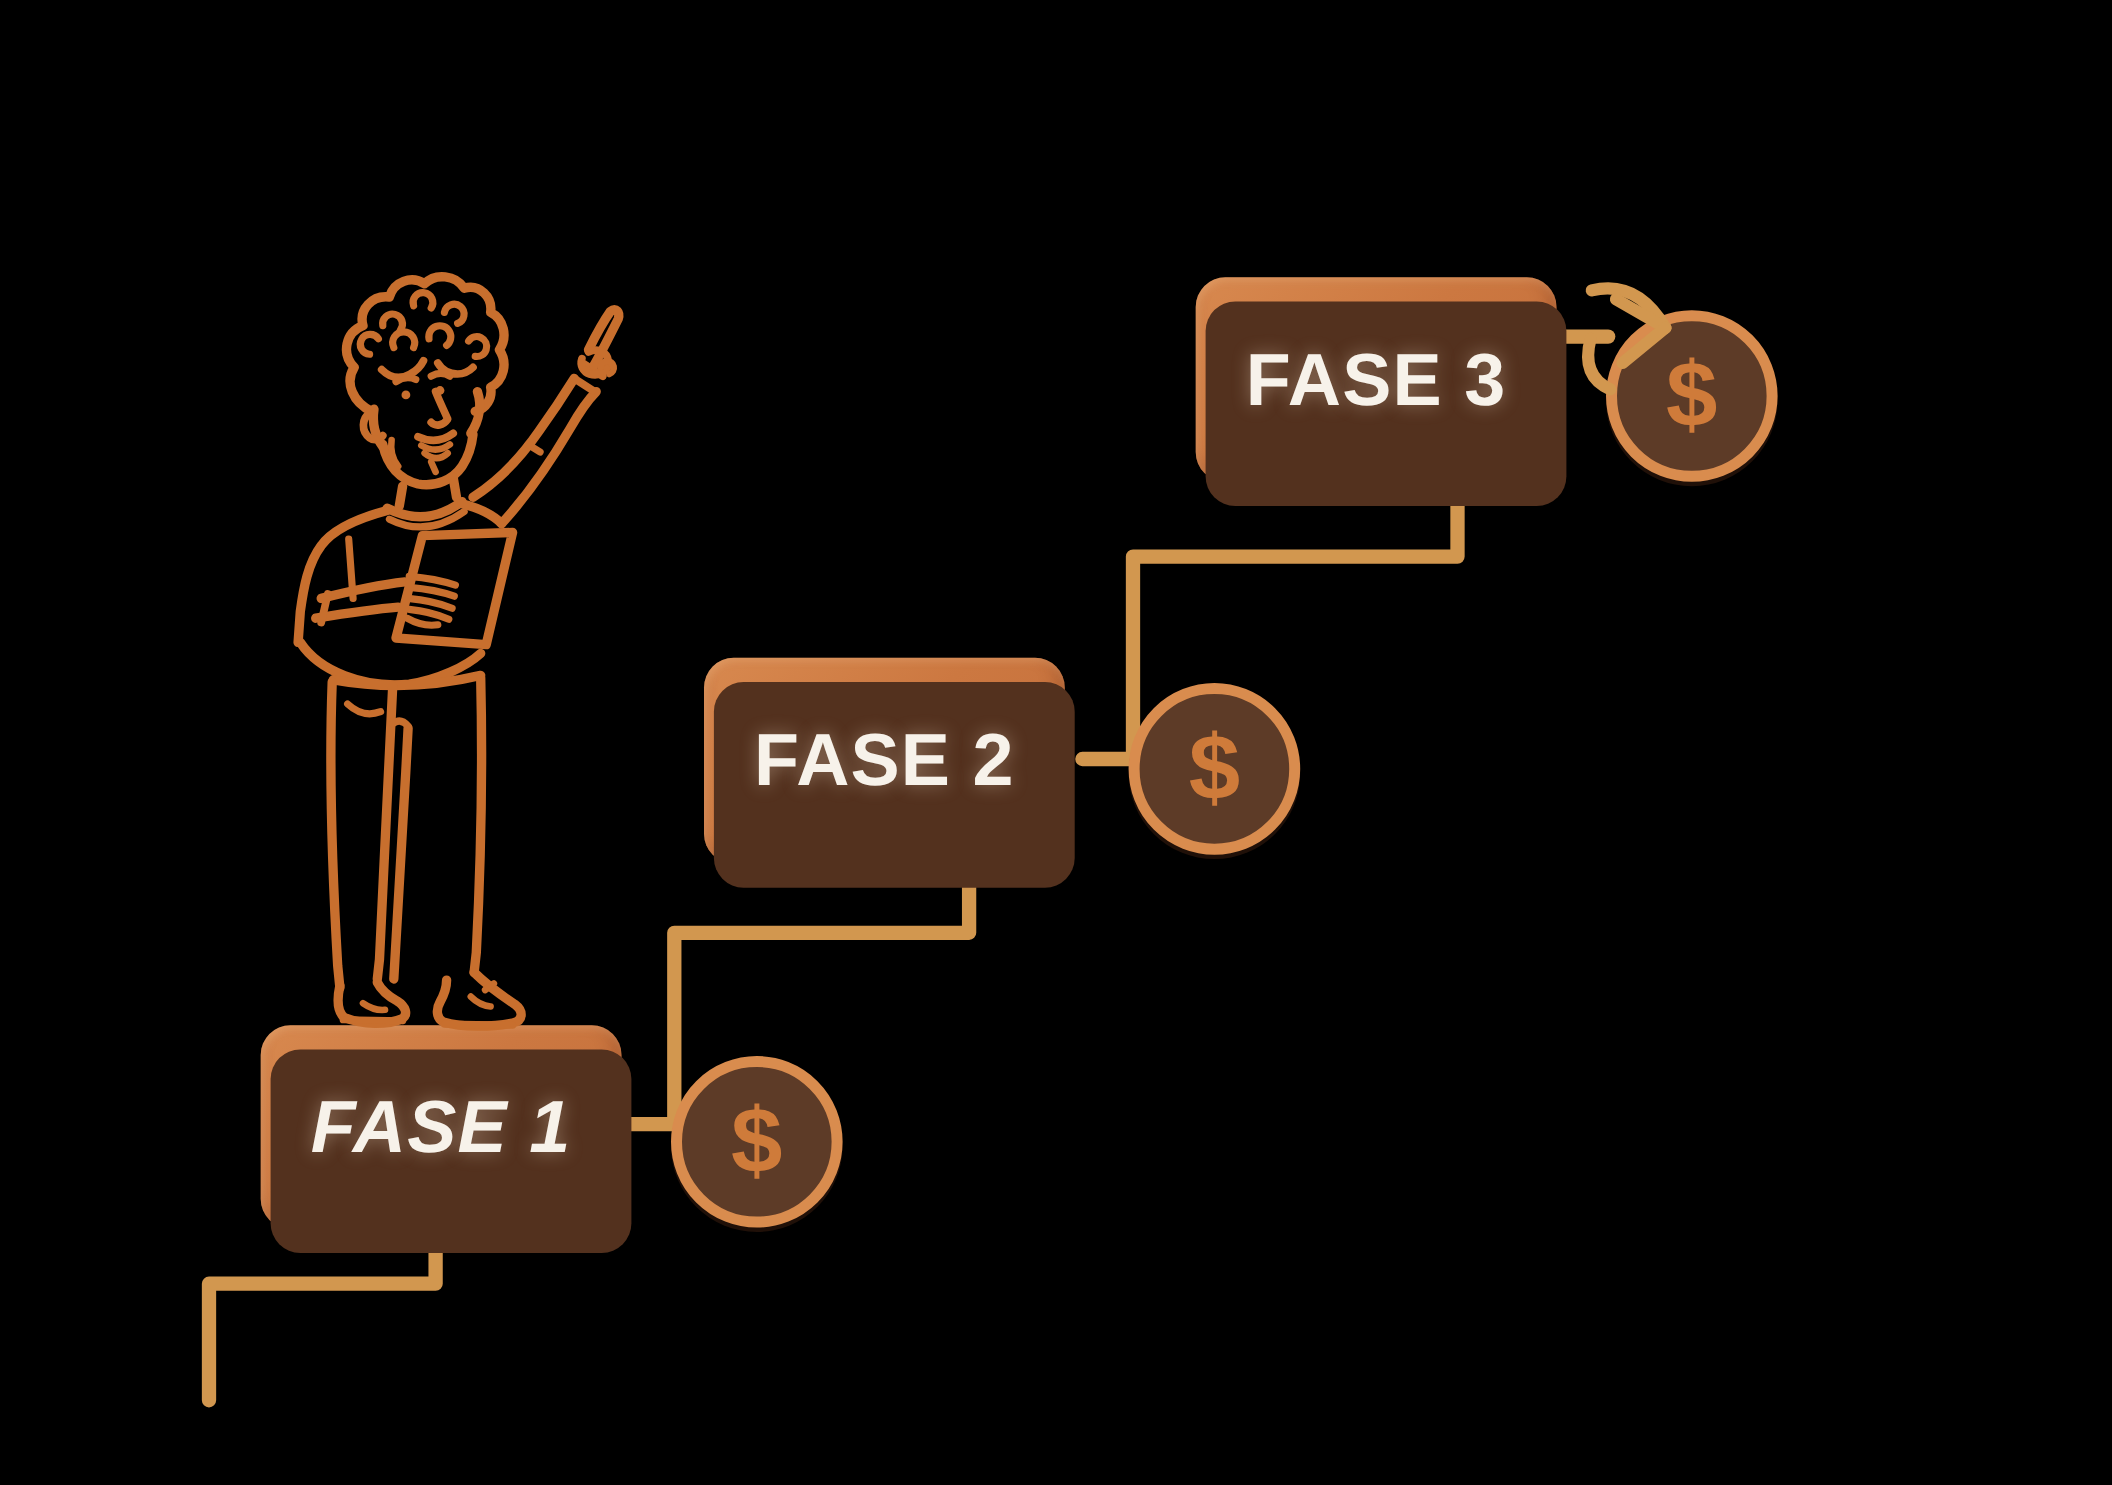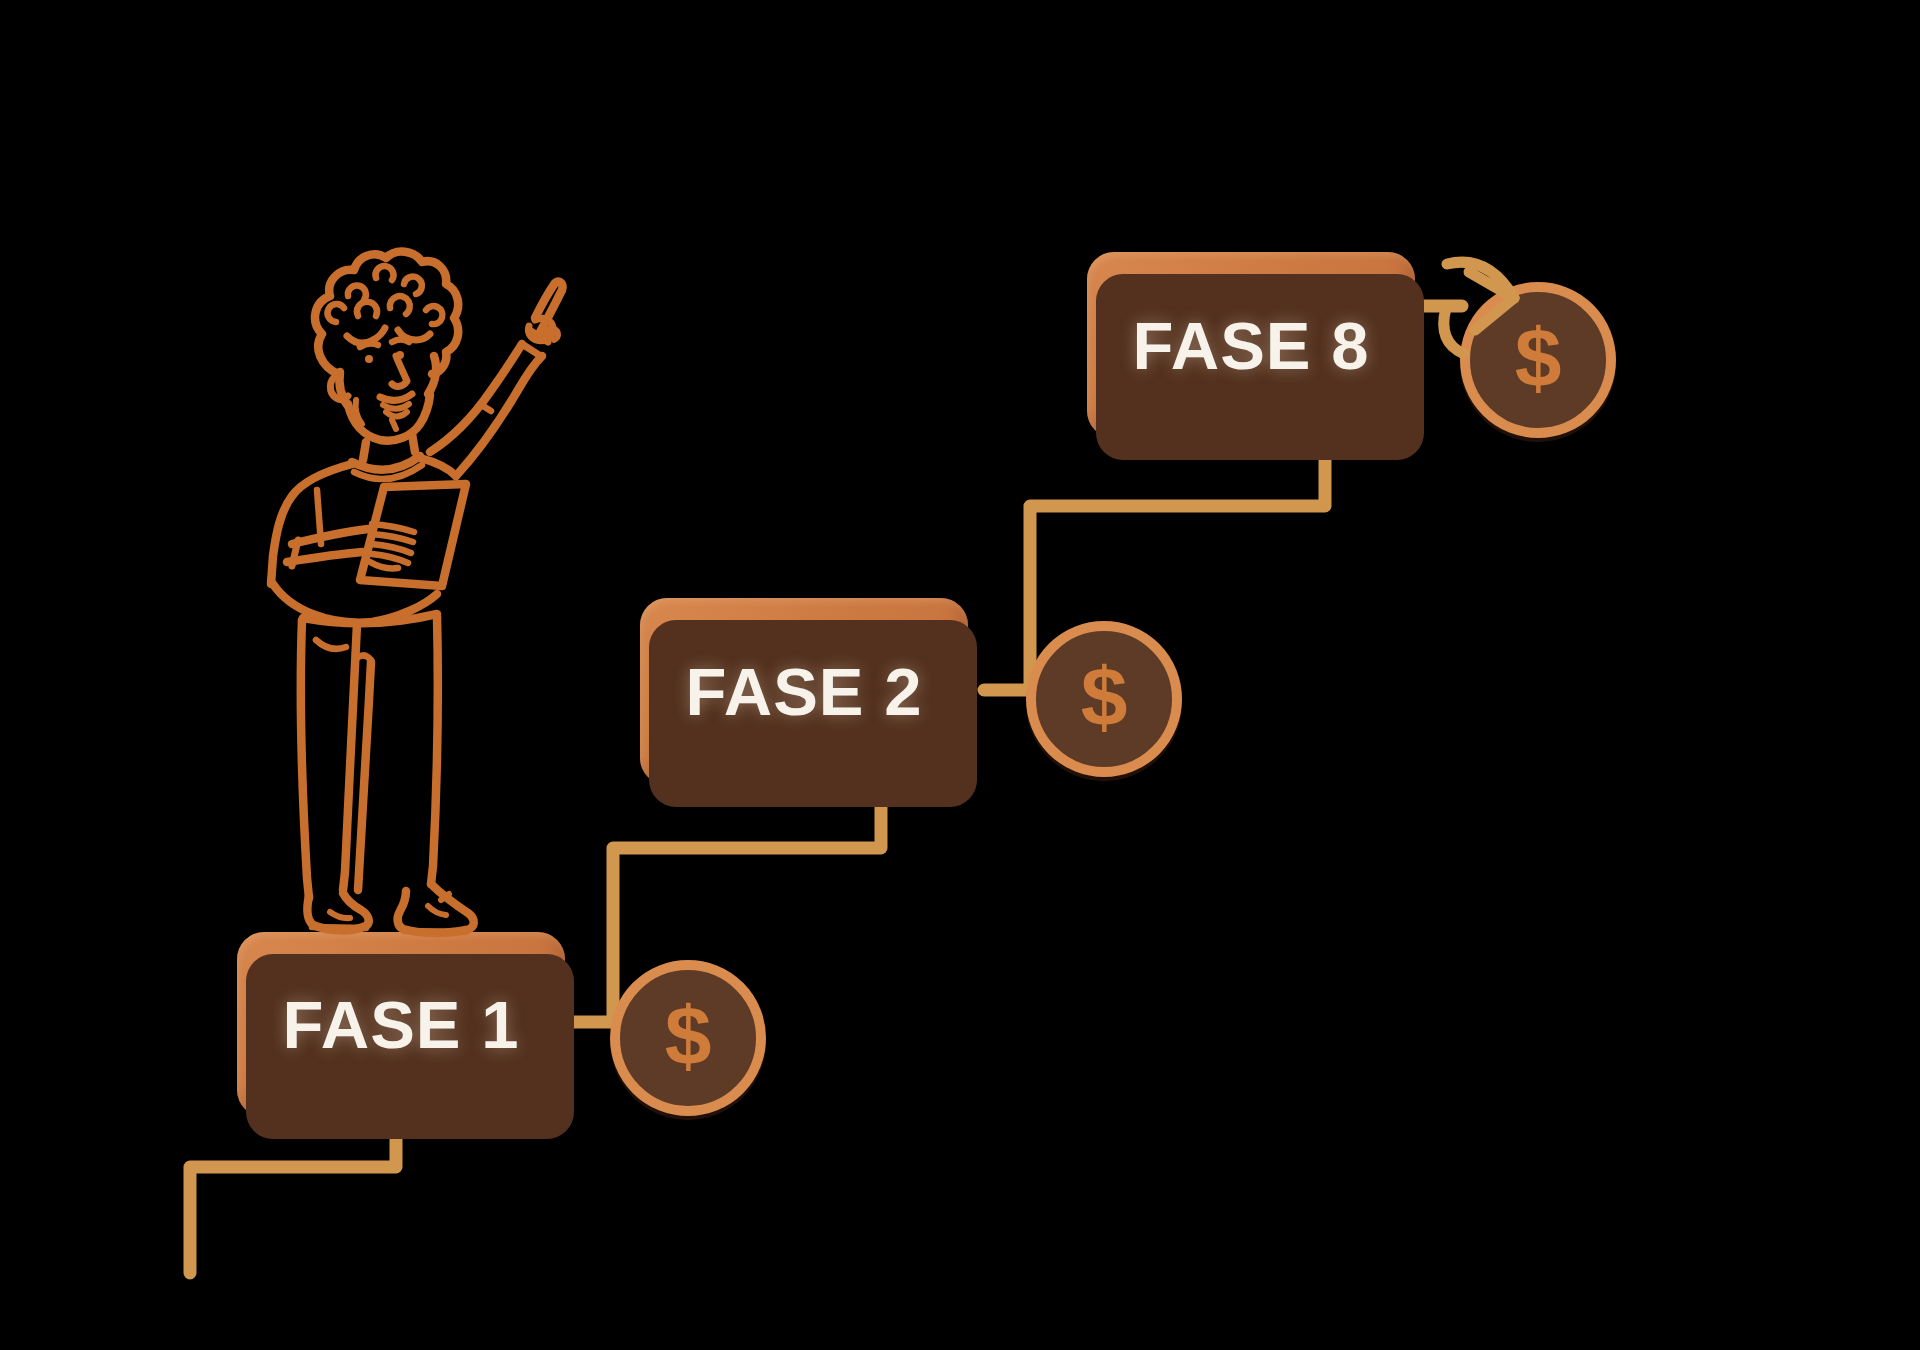--- a/index.html
+++ b/index.html
@@ -118,7 +118,7 @@
   </div>
 
   <div class="phase-box box-3">
-    <span class="phase-label">FASE 8</span>
+    <span class="phase-label">FASE 3</span>
   </div>
   <div class="coin coin-3">
     <span class="coin-symbol">$</span>

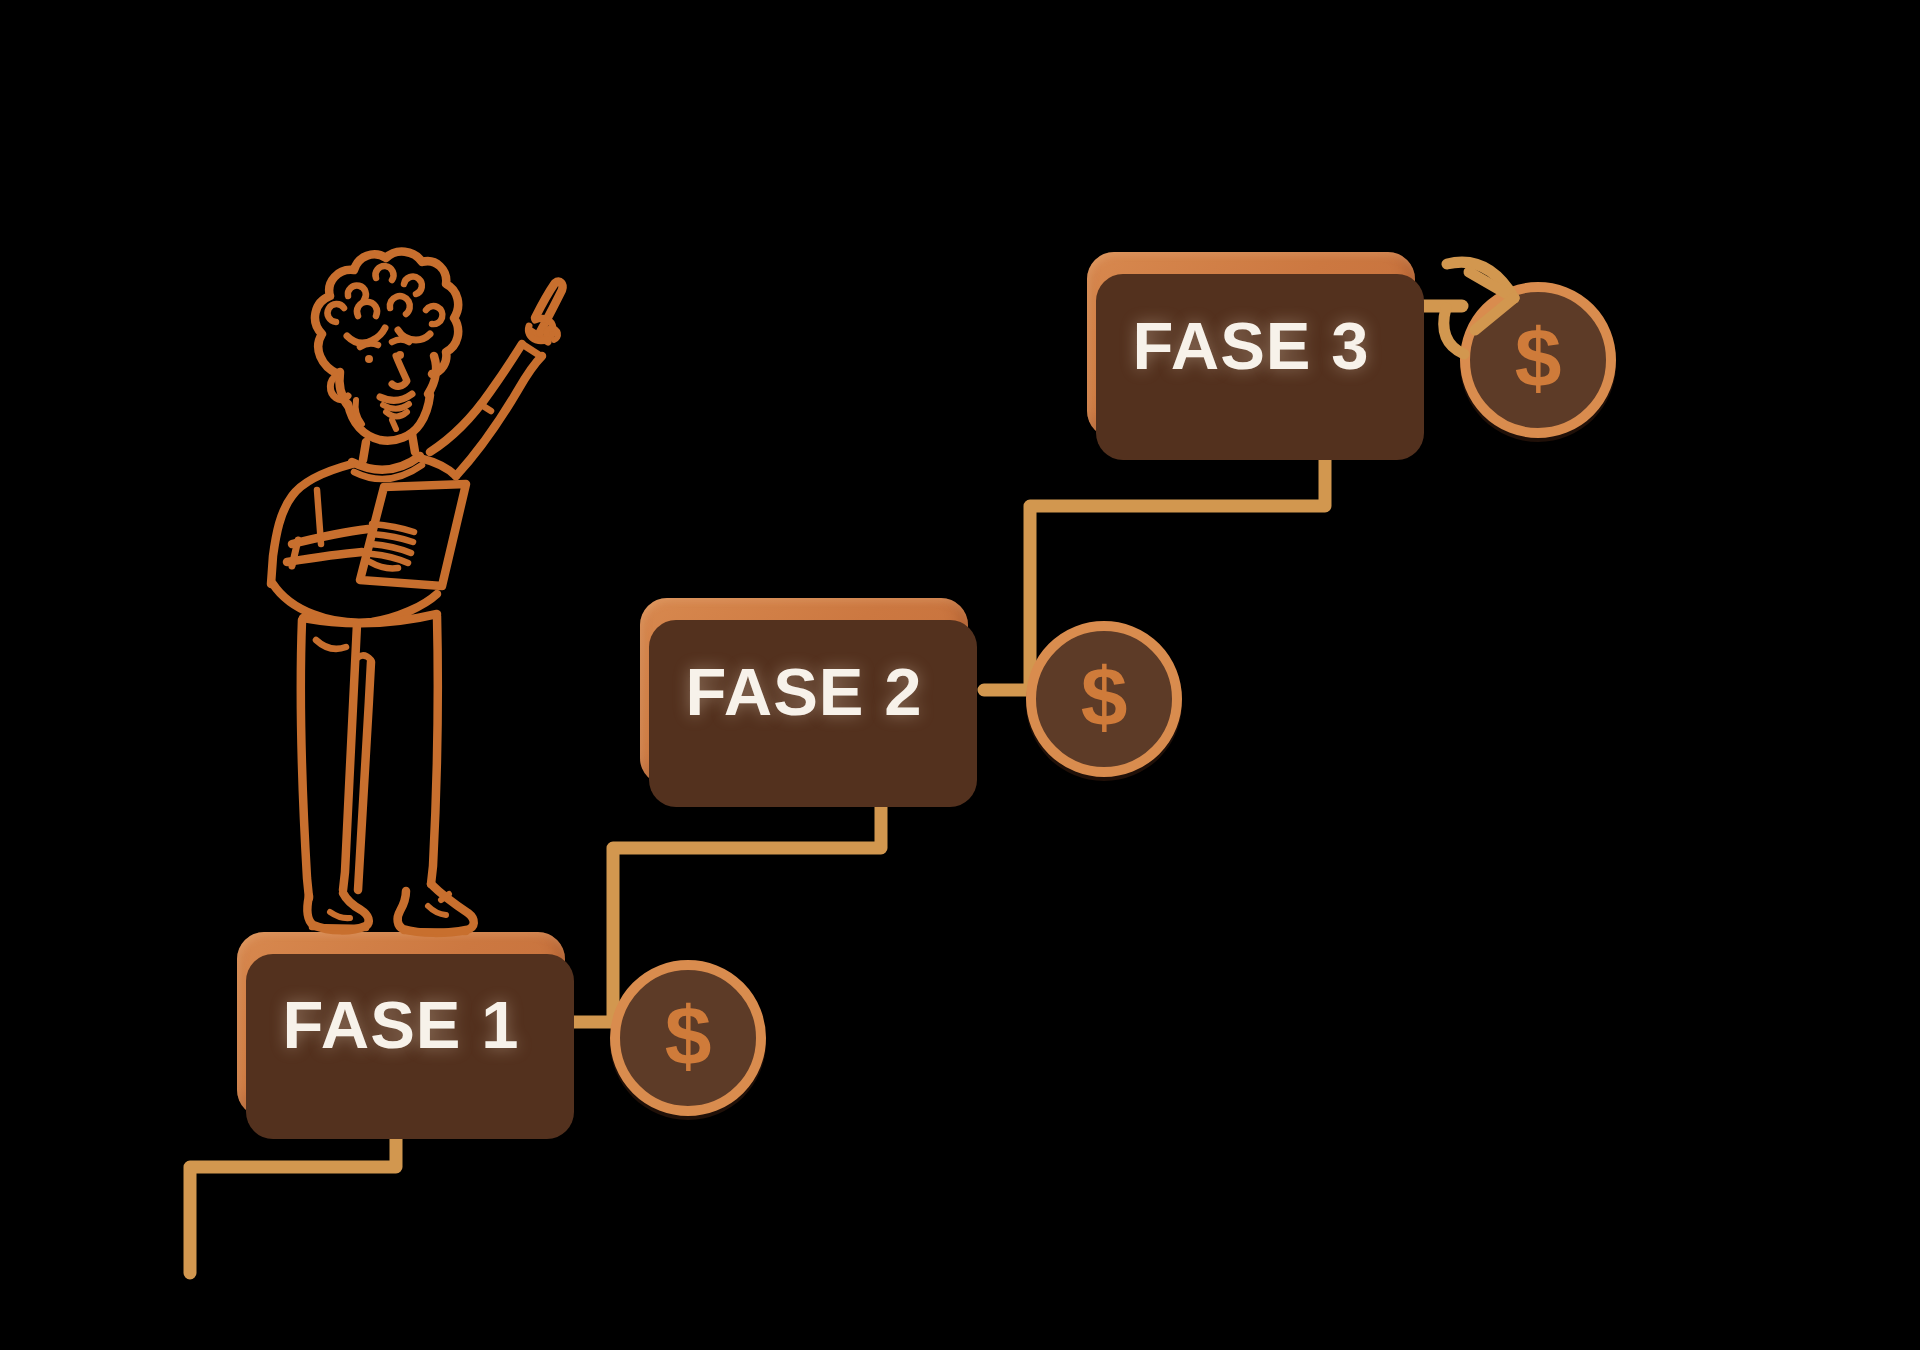--- a/index.html
+++ b/index.html
@@ -60,7 +60,7 @@
     text-shadow: 0 0 16px rgba(255, 238, 215, 0.35);
     white-space: nowrap;
   }
-  .box-1 { left: 237px; top: 932px;  height: 185px; }
+  .box-1 { left: 237px; top: 932px;  height: 185px; font-style: italic; }
   .box-2 { left: 640px; top: 598px;  height: 187px; }
   .box-3 { left: 1087px; top: 252px; height: 186px; }
 

